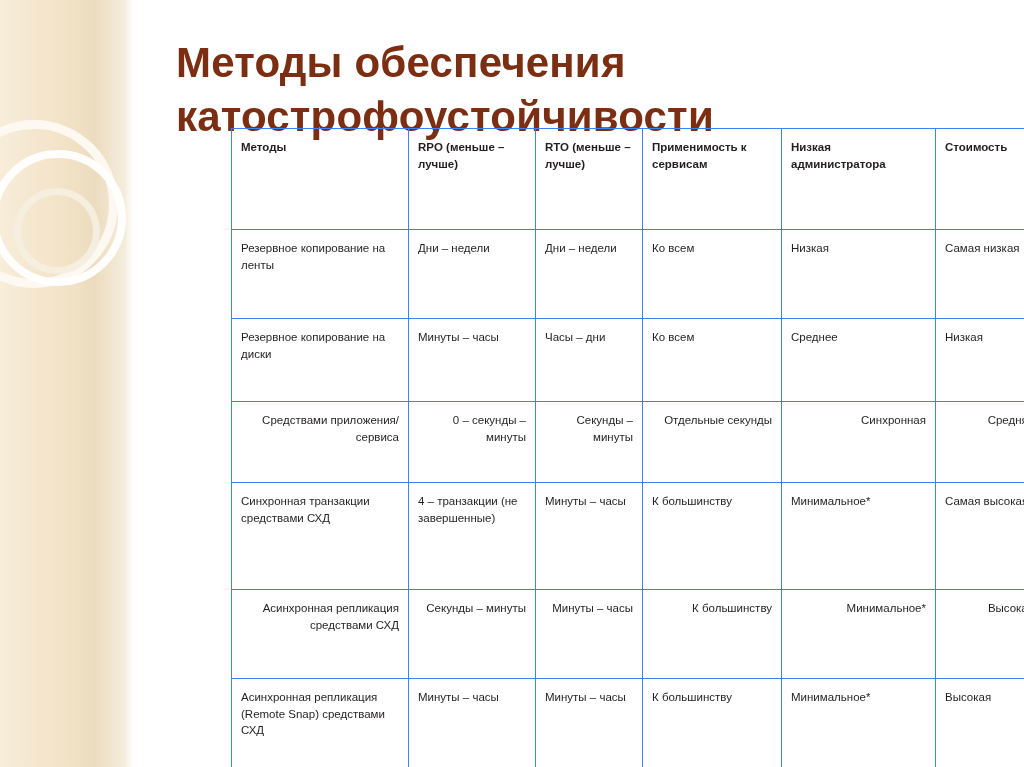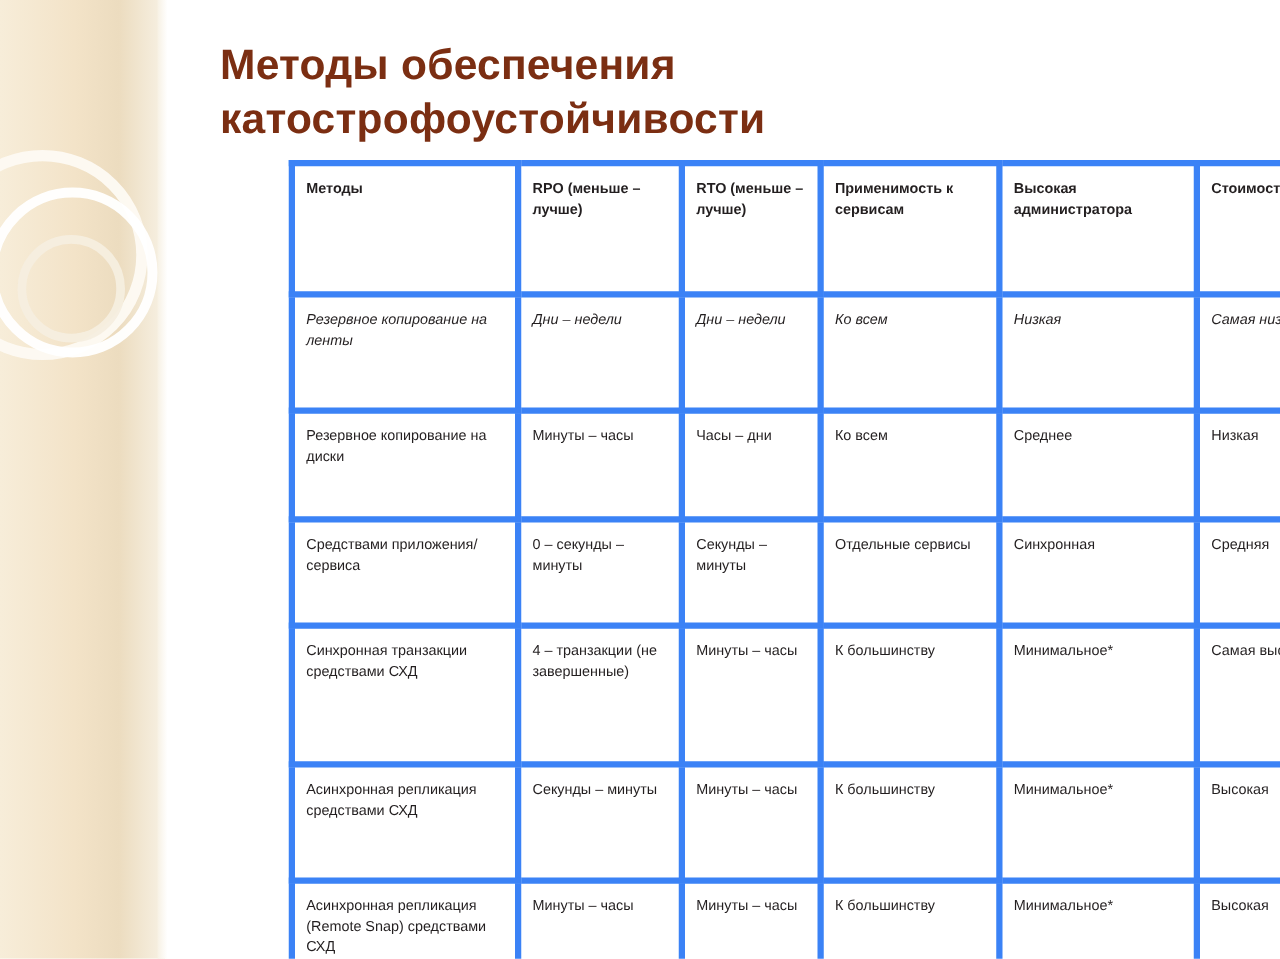--- a/index.html
+++ b/index.html
@@ -69,7 +69,7 @@
     top: 8px;
     width: 740px;
     color: #7b2e12;
-    font-size: 34px;
+    font-size: 42px;
     line-height: 1.28;
     font-weight: bold;
     letter-spacing: .2px;

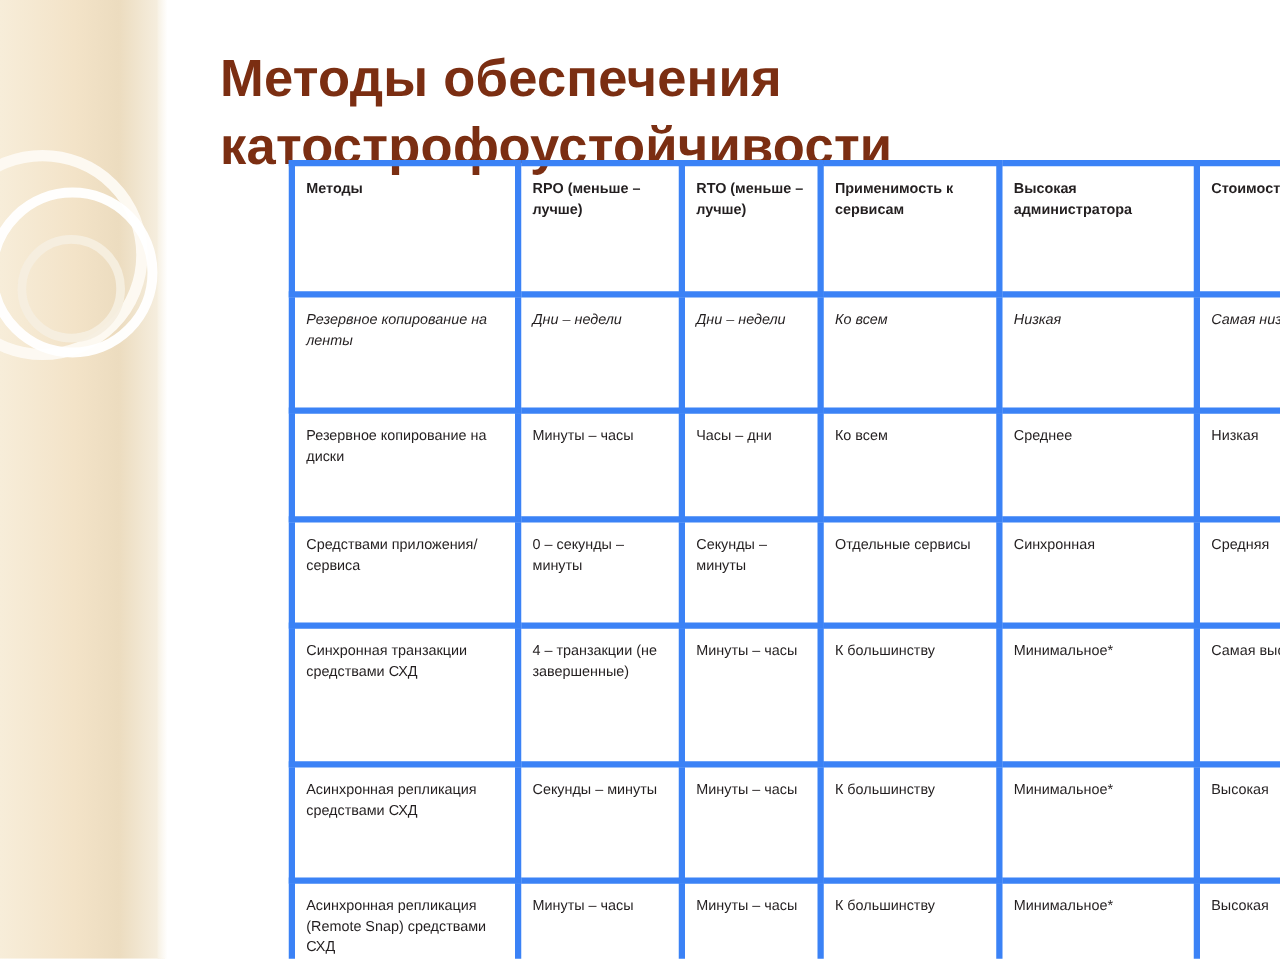--- a/index.html
+++ b/index.html
@@ -90,7 +90,7 @@
     color: #231f20;
   }
   table.methods td, table.methods th {
-    border: 5px solid #3b82f6;
+    border: 1px solid #3b82f6;
     vertical-align: top;
     padding: 10px 9px 12px 9px;
     text-align: left;

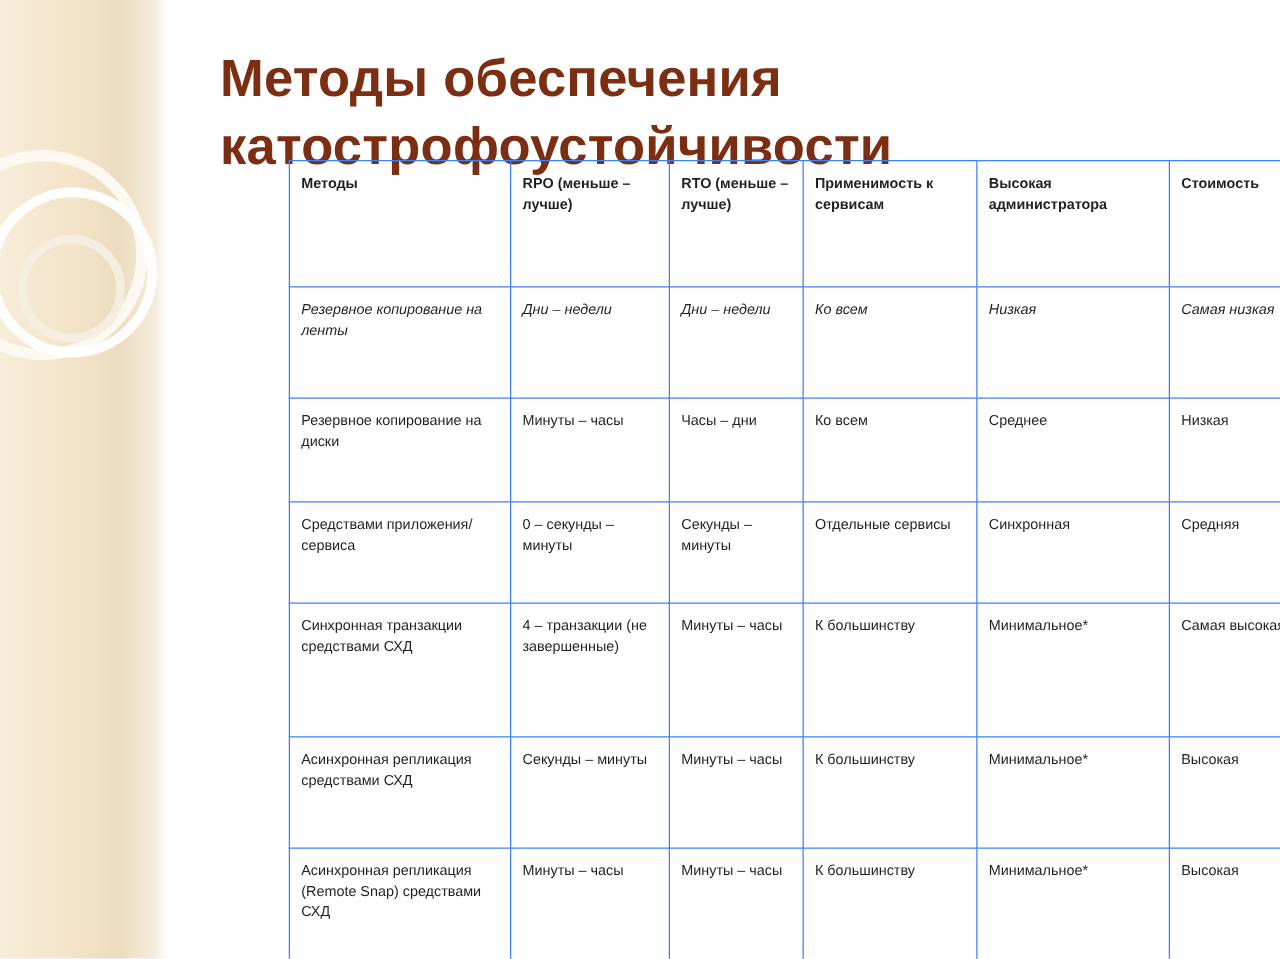--- a/index.html
+++ b/index.html
@@ -135,7 +135,7 @@
         <th class="c1">RPO (меньше – лучше)</th>
         <th class="c2">RTO (меньше – лучше)</th>
         <th class="c3">Применимость к сервисам</th>
-        <th class="c4">Высокая администратора</th>
+        <th class="c4">Низкая администратора</th>
         <th class="c5">Стоимость</th>
       </tr>
     </thead>

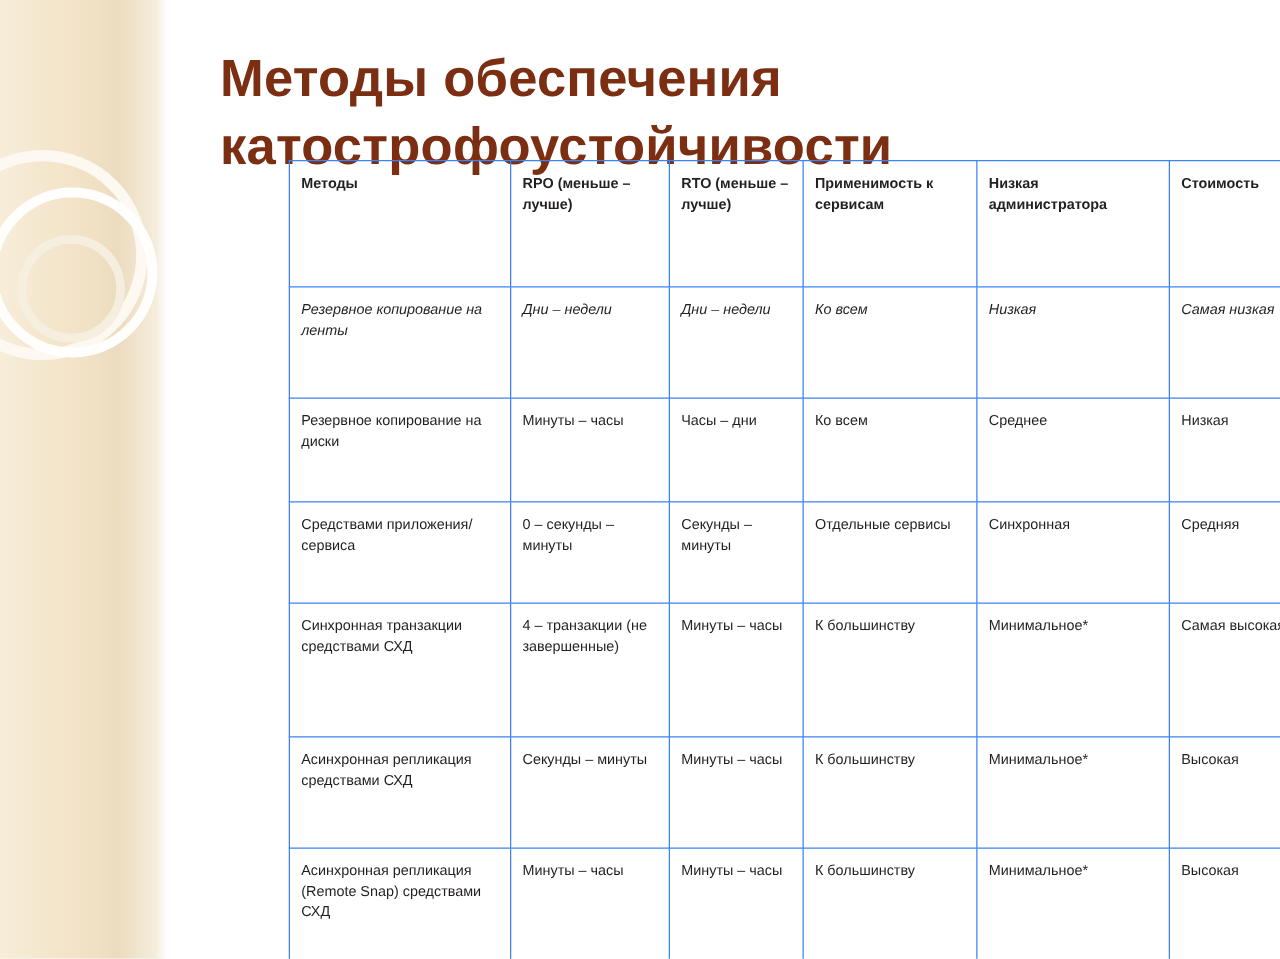--- a/index.html
+++ b/index.html
@@ -109,7 +109,7 @@
   .c4 { width: 135px; }
   .c5 { width: 89px; }
 
-  tbody tr.r0 td { height: 66px; font-style: italic; }
+  tbody tr.r0 td { height: 66px; }
   tbody tr.r1 td { height: 60px; }
   tbody tr.r2 td { height: 58px; }
   tbody tr.r3 td { height: 84px; }

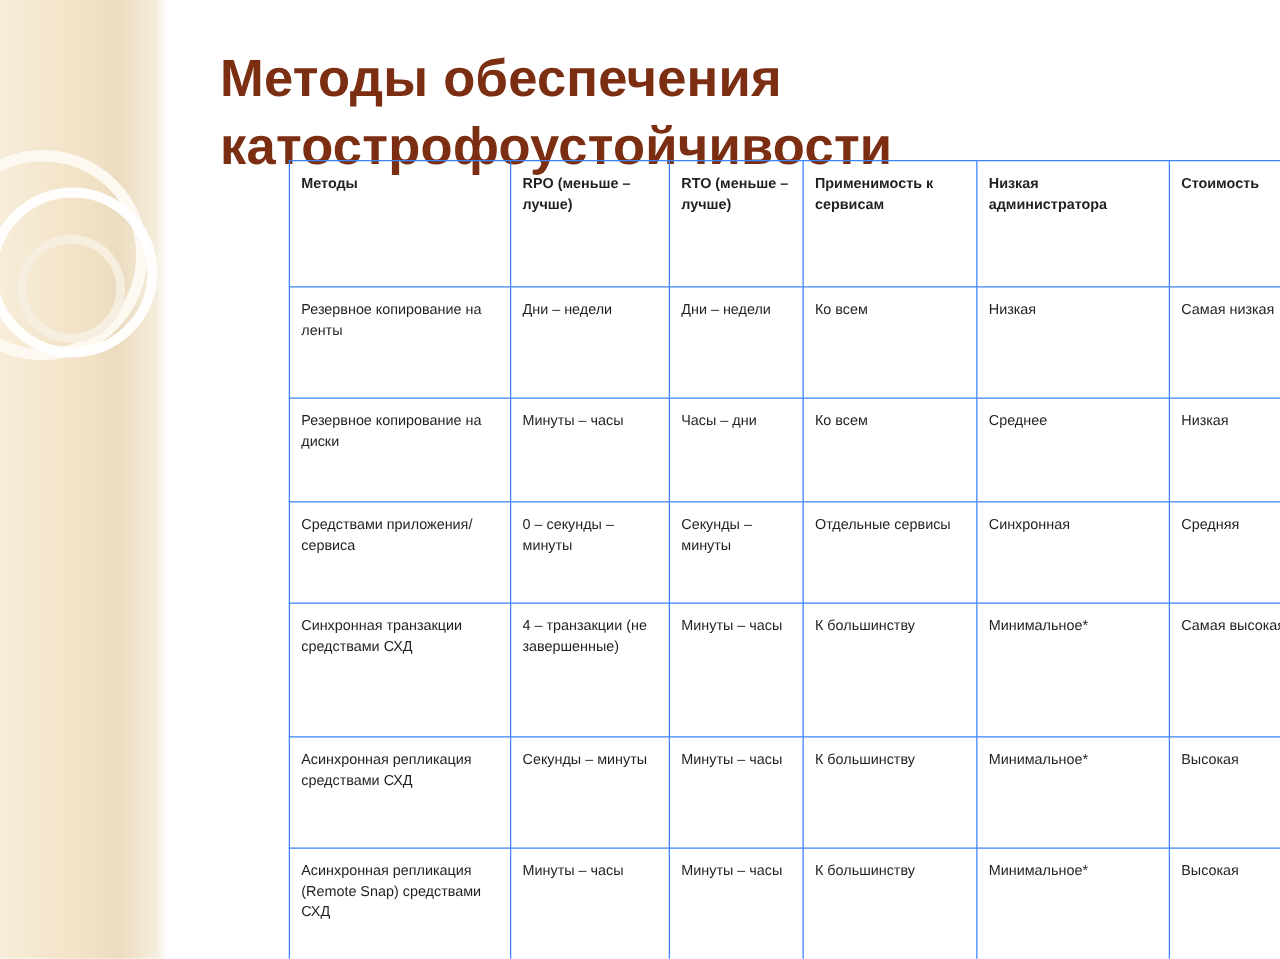--- a/index.html
+++ b/index.html
@@ -111,7 +111,7 @@
 
   tbody tr.r0 td { height: 66px; }
   tbody tr.r1 td { height: 60px; }
-  tbody tr.r2 td { height: 58px; }
+  tbody tr.r2 td { height: 58px; text-align: right; }
   tbody tr.r3 td { height: 84px; }
   tbody tr.r4 td { height: 66px; }
   tbody tr.r5 td { height: 72px; }

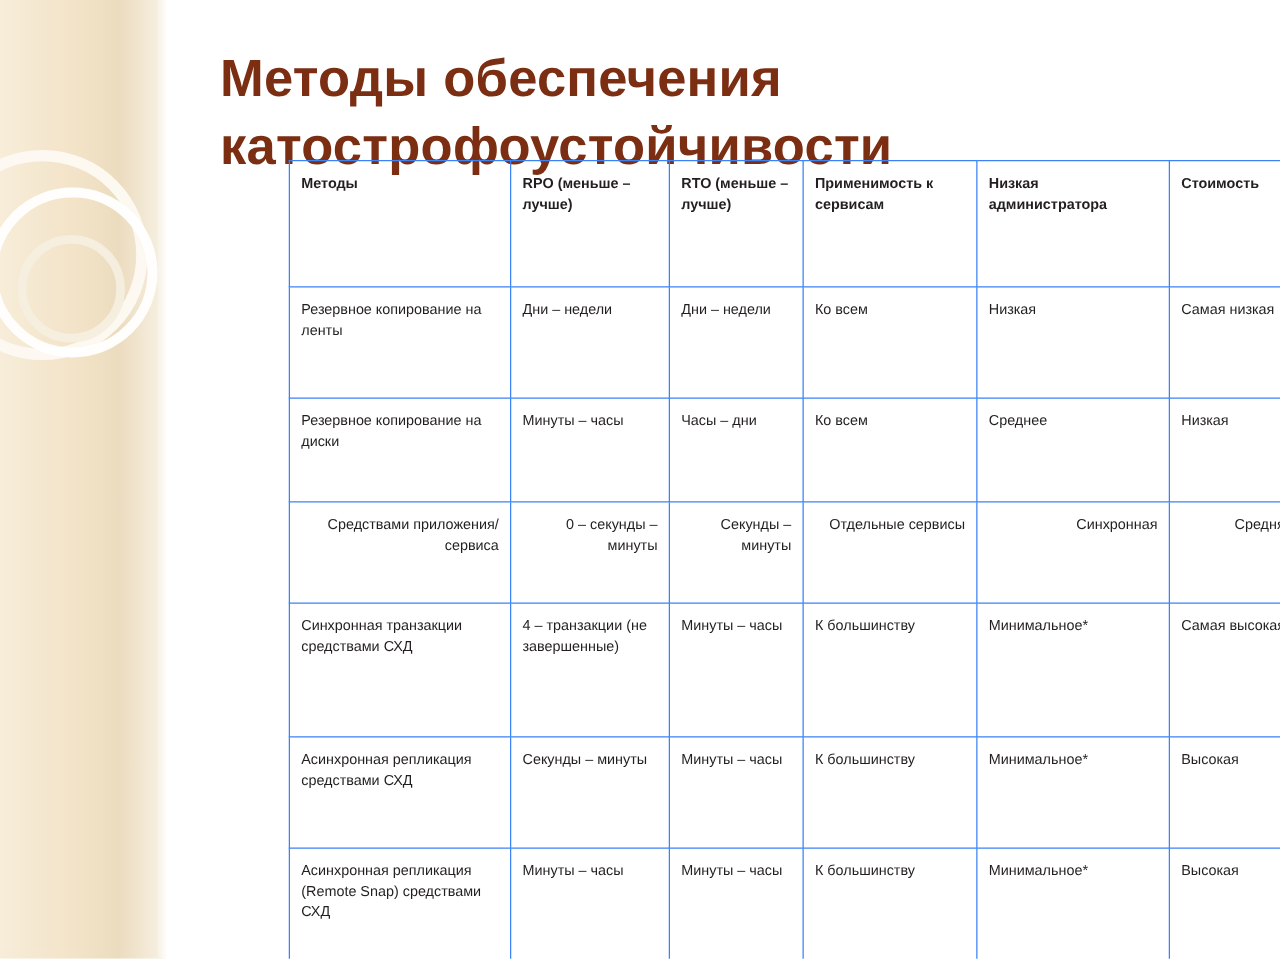--- a/index.html
+++ b/index.html
@@ -160,7 +160,7 @@
         <td class="c0">Средствами приложения/сервиса</td>
         <td class="c1">0 – секунды – минуты</td>
         <td class="c2">Секунды – минуты</td>
-        <td class="c3">Отдельные сервисы</td>
+        <td class="c3">Отдельные секунды</td>
         <td class="c4">Синхронная</td>
         <td class="c5">Средняя</td>
       </tr>

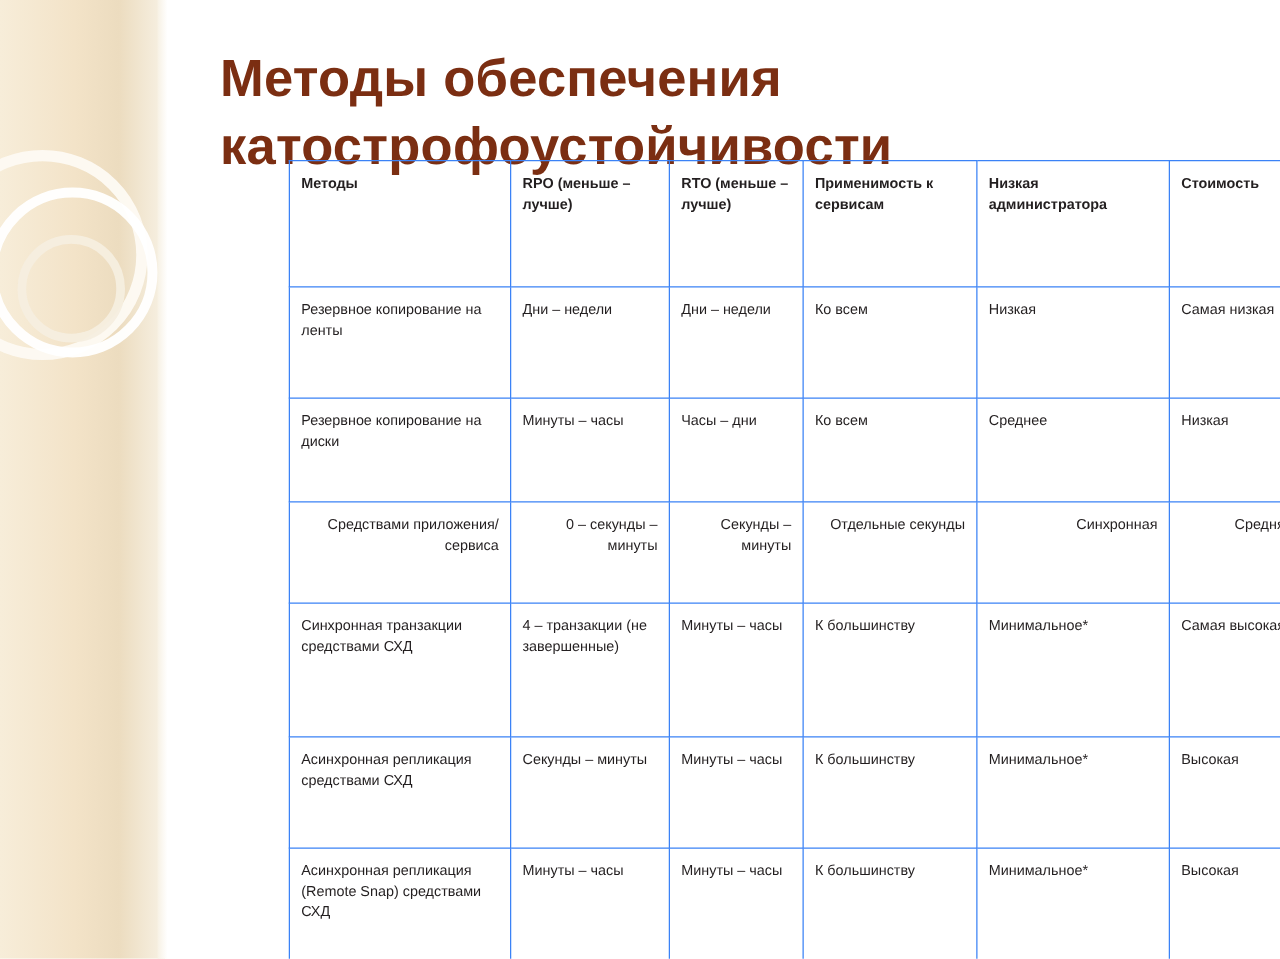--- a/index.html
+++ b/index.html
@@ -113,7 +113,7 @@
   tbody tr.r1 td { height: 60px; }
   tbody tr.r2 td { height: 58px; text-align: right; }
   tbody tr.r3 td { height: 84px; }
-  tbody tr.r4 td { height: 66px; }
+  tbody tr.r4 td { height: 66px; text-align: right; }
   tbody tr.r5 td { height: 72px; }
 </style>
 </head>

